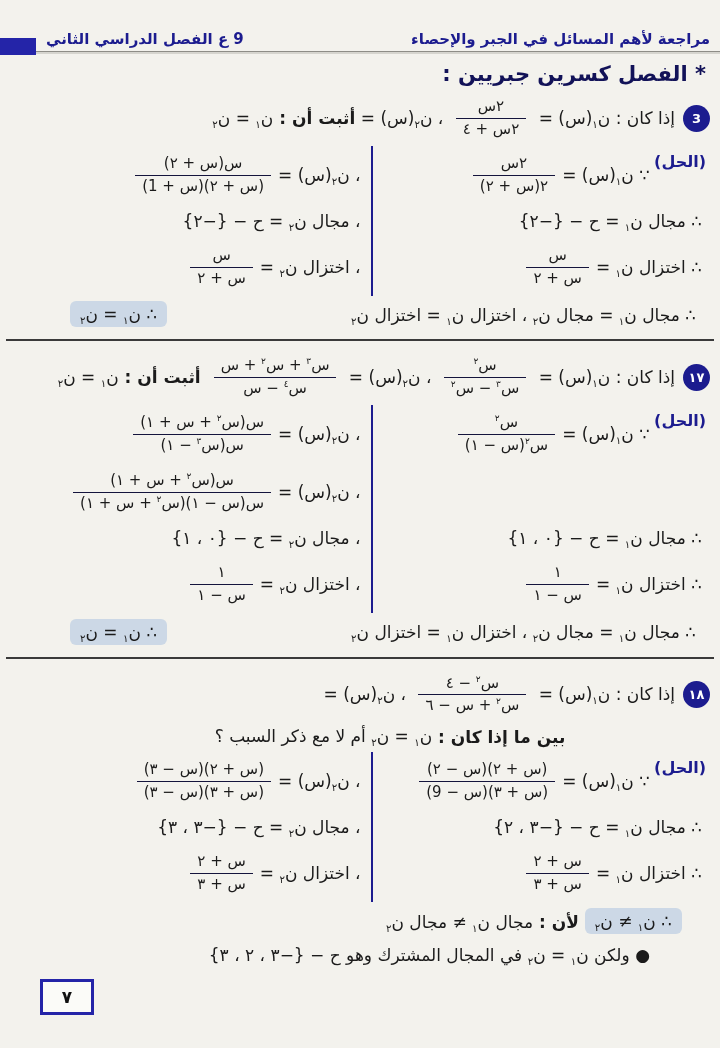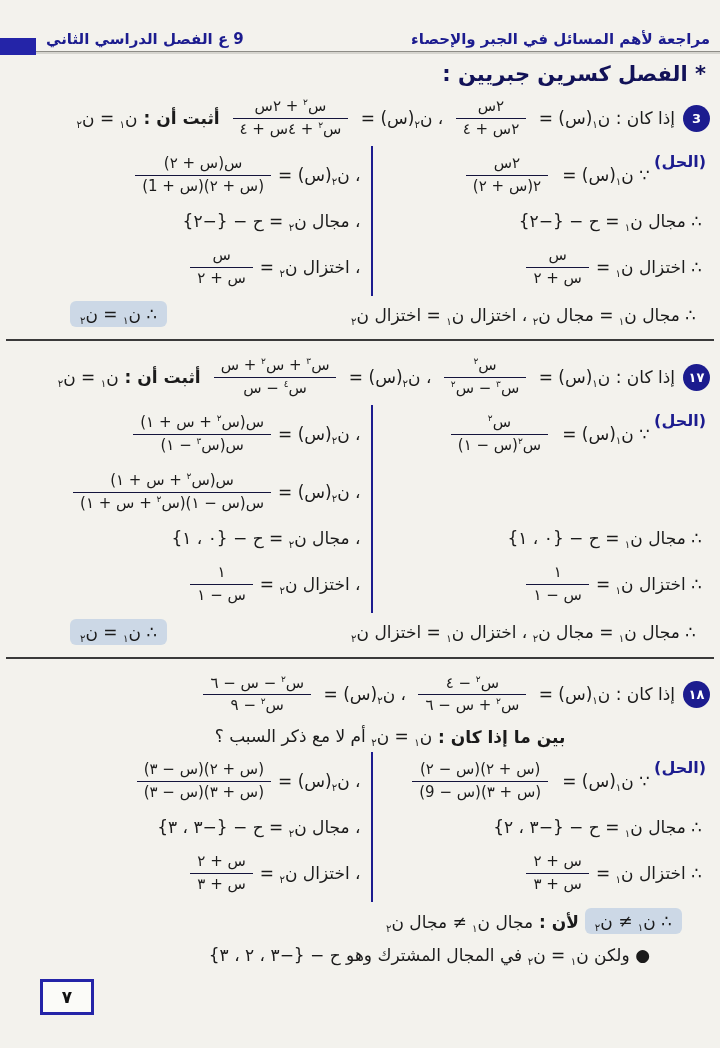--- a/index.html
+++ b/index.html
@@ -95,10 +95,7 @@
     <div class="mline"><span class="txt">إذا كان : ن<sub>١</sub>(س) = </span><span class="frac">
           <span class="num">٢س</span>
           <span class="den">٢س + ٤</span>
-        </span><span class="txt"> ، ن<sub>٢</sub>(س) = </span><span class="frac">
-          <span class="num">س<sup>٢</sup> + ٢س</span>
-          <span class="den">س<sup>٢</sup> + ٤س + ٤</span>
-        </span><span class="bold txt"> أثبت أن : </span><span class="txt">ن<sub>١</sub> = ن<sub>٢</sub></span></div>
+        </span><span class="txt"> ، ن<sub>٢</sub>(س) = </span><span class="bold txt"> أثبت أن : </span><span class="txt">ن<sub>١</sub> = ن<sub>٢</sub></span></div>
   </div>
   <div class="sol">
     <span class="sol-label">(الحل)</span>

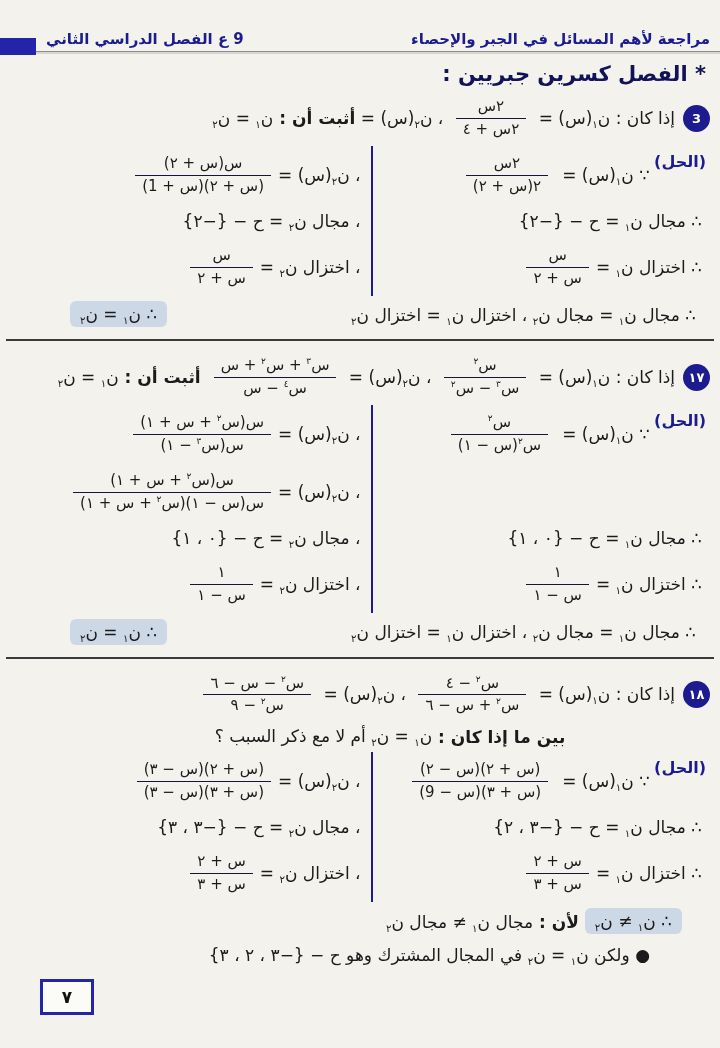--- a/index.html
+++ b/index.html
@@ -49,7 +49,7 @@
   .sol-grid{display:grid;grid-template-columns:48.5% 51.5%;}
   .cell{display:flex;align-items:center;padding:7px 10px 7px 4px;font-size:17px;}
   .cell.r{border-left:2px solid var(--navy);}
-  .cell.r.row0{padding-right:62px;gap:7px;}
+  .cell.r.row0{padding-right:62px;}
   
   .concl{display:flex;justify-content:space-between;align-items:center;
     padding:7px 16px 5px 62px;font-size:17px;}

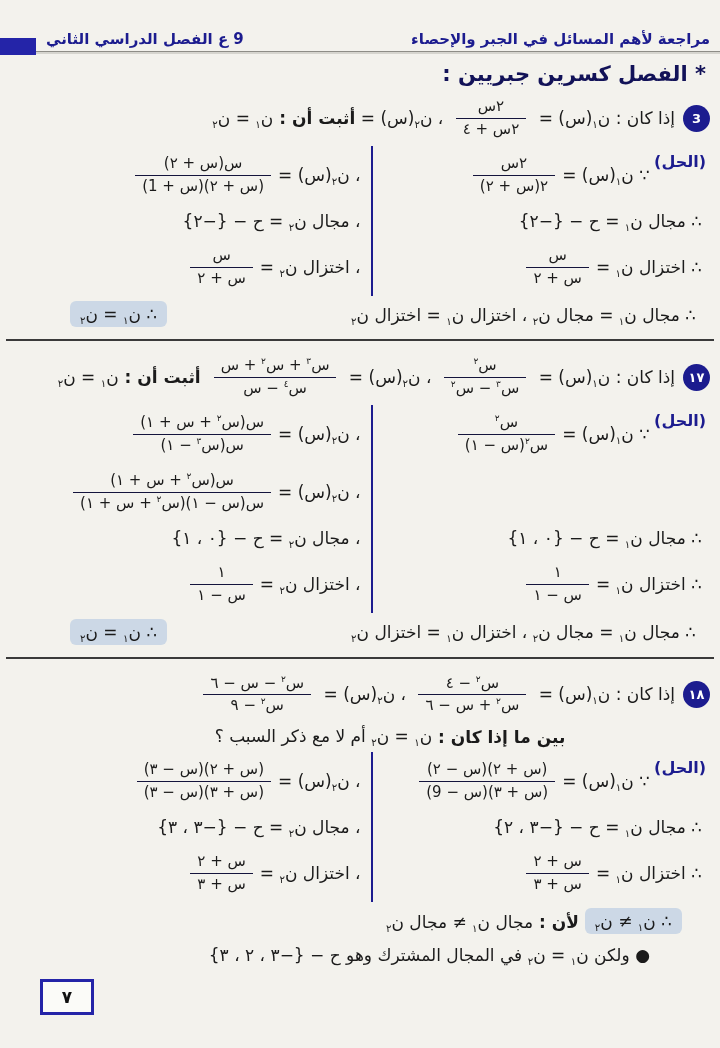--- a/index.html
+++ b/index.html
@@ -214,10 +214,7 @@
     <div class="mline"><span class="txt">إذا كان :  ن<sub>١</sub>(س) = </span><span class="frac">
           <span class="num">س<sup>٢</sup> − ٤</span>
           <span class="den">س<sup>٢</sup> + س − ٦</span>
-        </span><span class="txt">  ،  ن<sub>٢</sub>(س) = </span><span class="frac">
-          <span class="num">س<sup>٢</sup> − س − ٦</span>
-          <span class="den">س<sup>٢</sup> − ٩</span>
-        </span></div>
+        </span><span class="txt">  ،  ن<sub>٢</sub>(س) = </span></div>
   </div>
   <div class="question mline"><span class="bold txt">بين ما إذا كان : </span><span class="txt">ن<sub>١</sub> = ن<sub>٢</sub> أم لا مع ذكر السبب ؟</span></div>
   <div class="sol">

